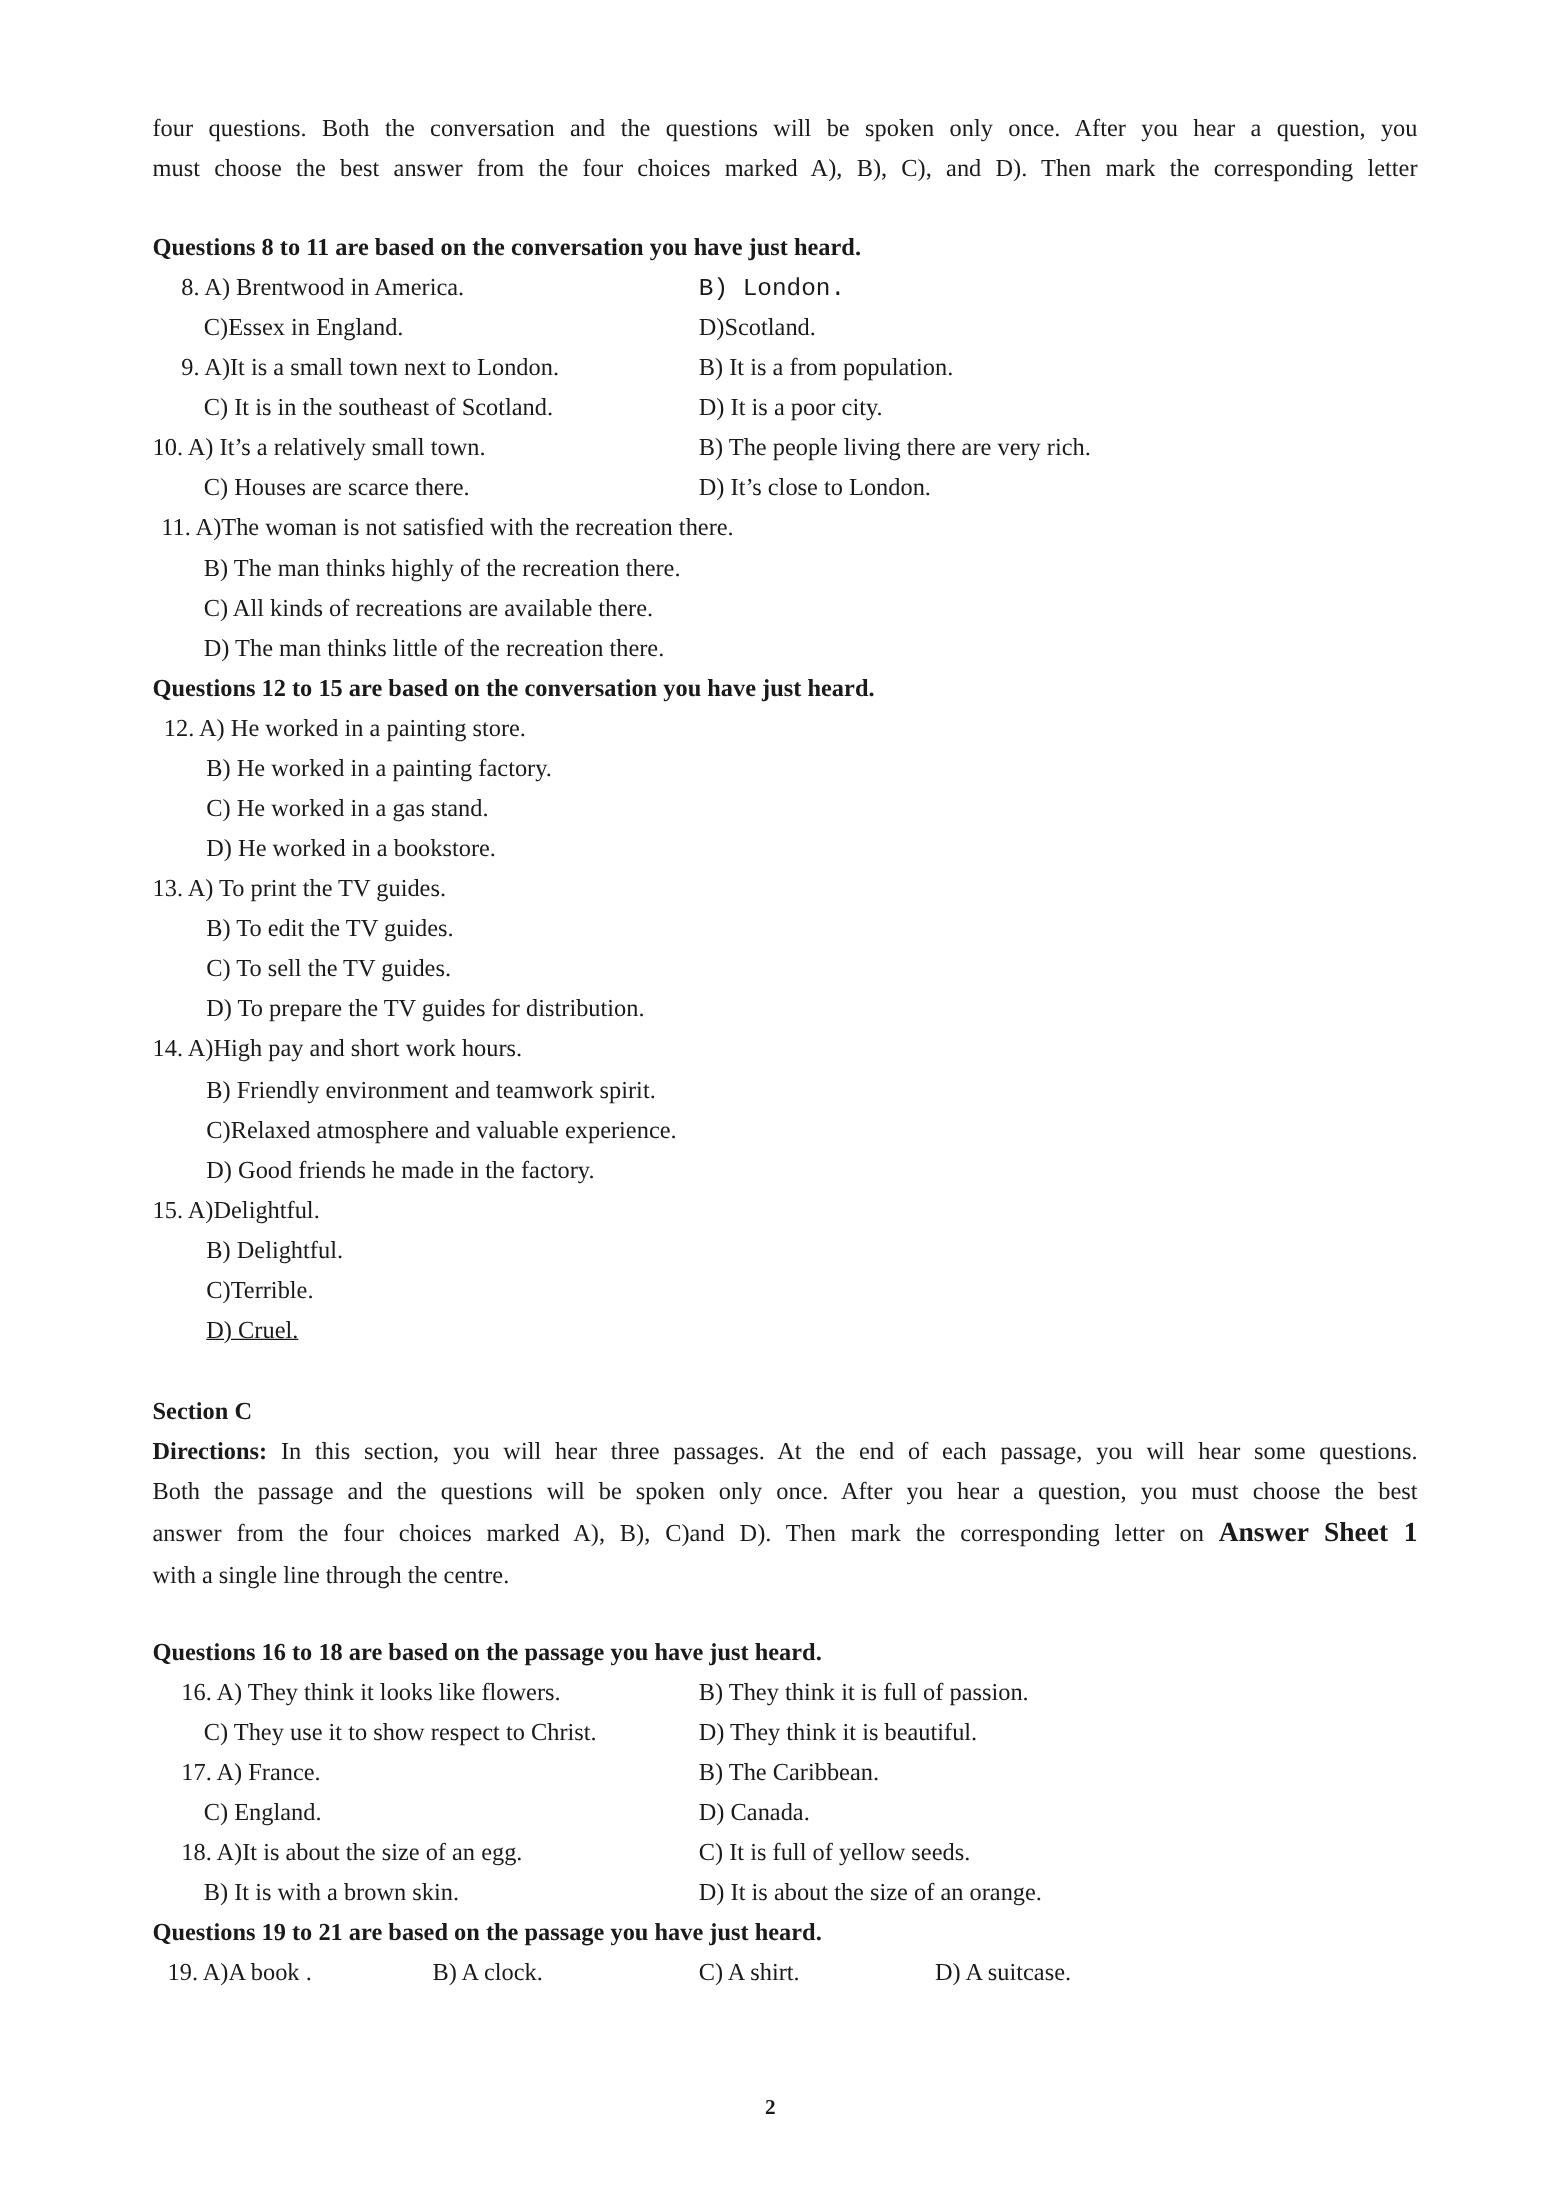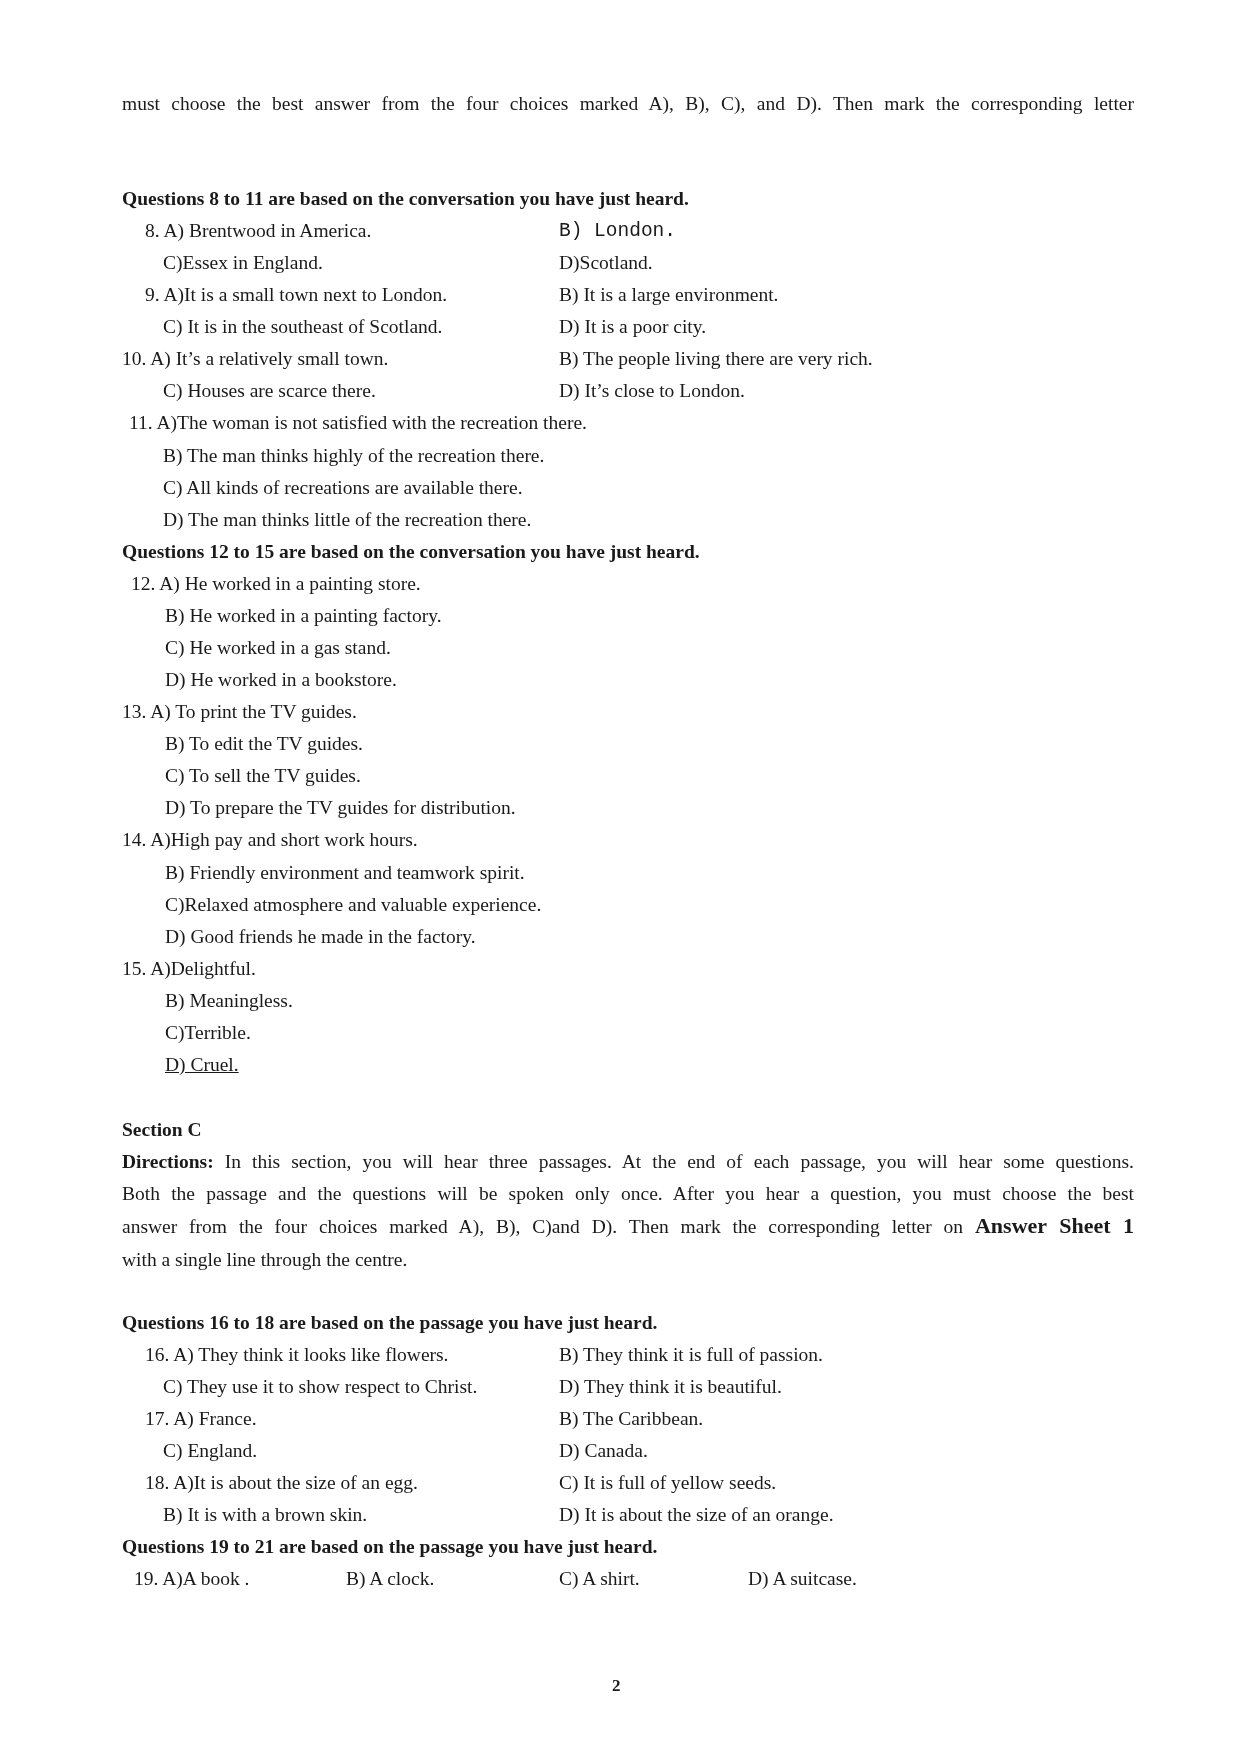--- a/index.html
+++ b/index.html
@@ -19,6 +19,7 @@
 <body>
 
 <div class="para" style="top:88px;">
+  <span class="l">four questions. Both the conversation and the questions will be spoken only once. After you hear a question, you</span>
   <span class="l">must choose the best answer from the four choices marked A), B), C), and D). Then mark the corresponding letter</span>
 </div>
 

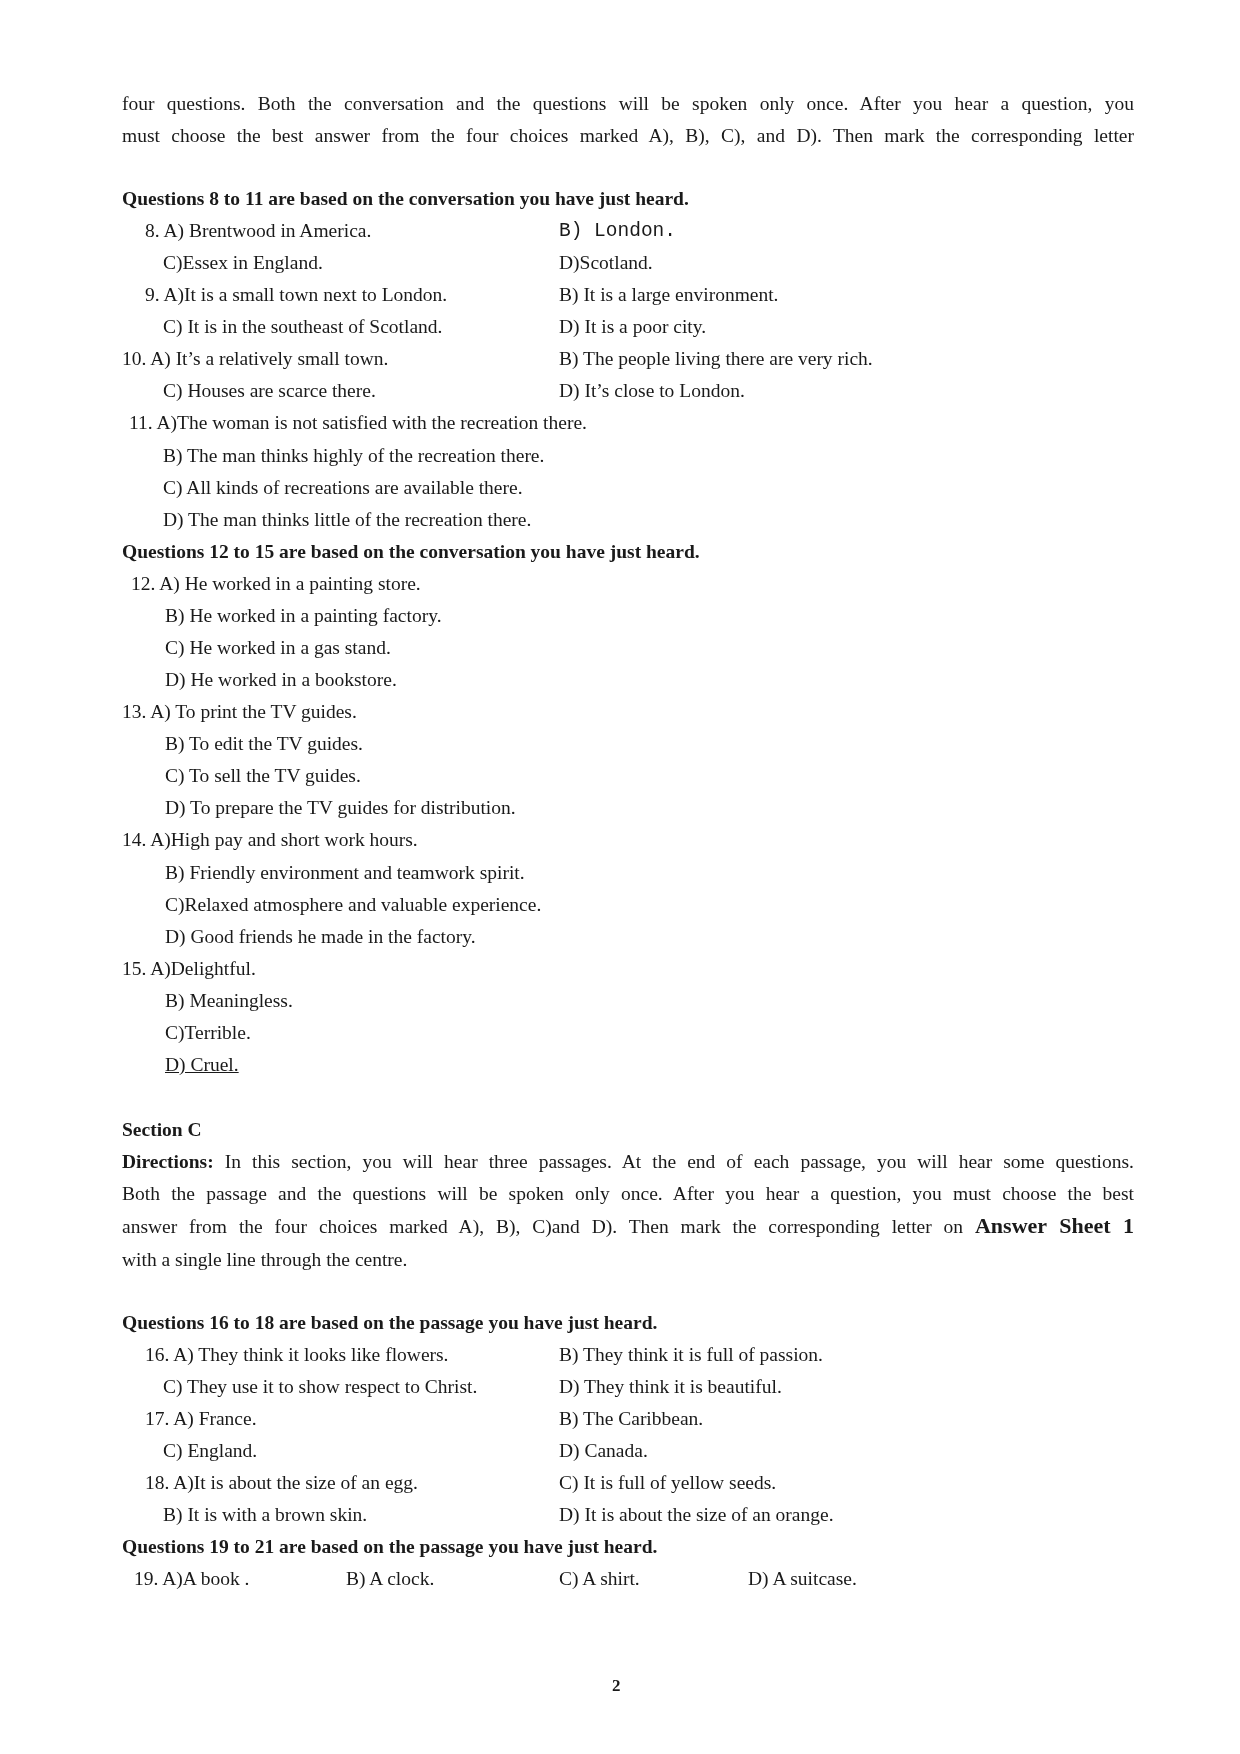--- a/index.html
+++ b/index.html
@@ -31,7 +31,7 @@
 <div class="line" style="left:559px; top:251px;">D)Scotland.</div>
 
 <div class="line" style="left:145px; top:283px;">9. A)It is a small town next to London.</div>
-<div class="line" style="left:559px; top:283px;">B) It is a large environment.</div>
+<div class="line" style="left:559px; top:283px;">B) It is a from population.</div>
 <div class="line" style="left:163px; top:315px;">C) It is in the southeast of Scotland.</div>
 <div class="line" style="left:559px; top:315px;">D) It is a poor city.</div>
 

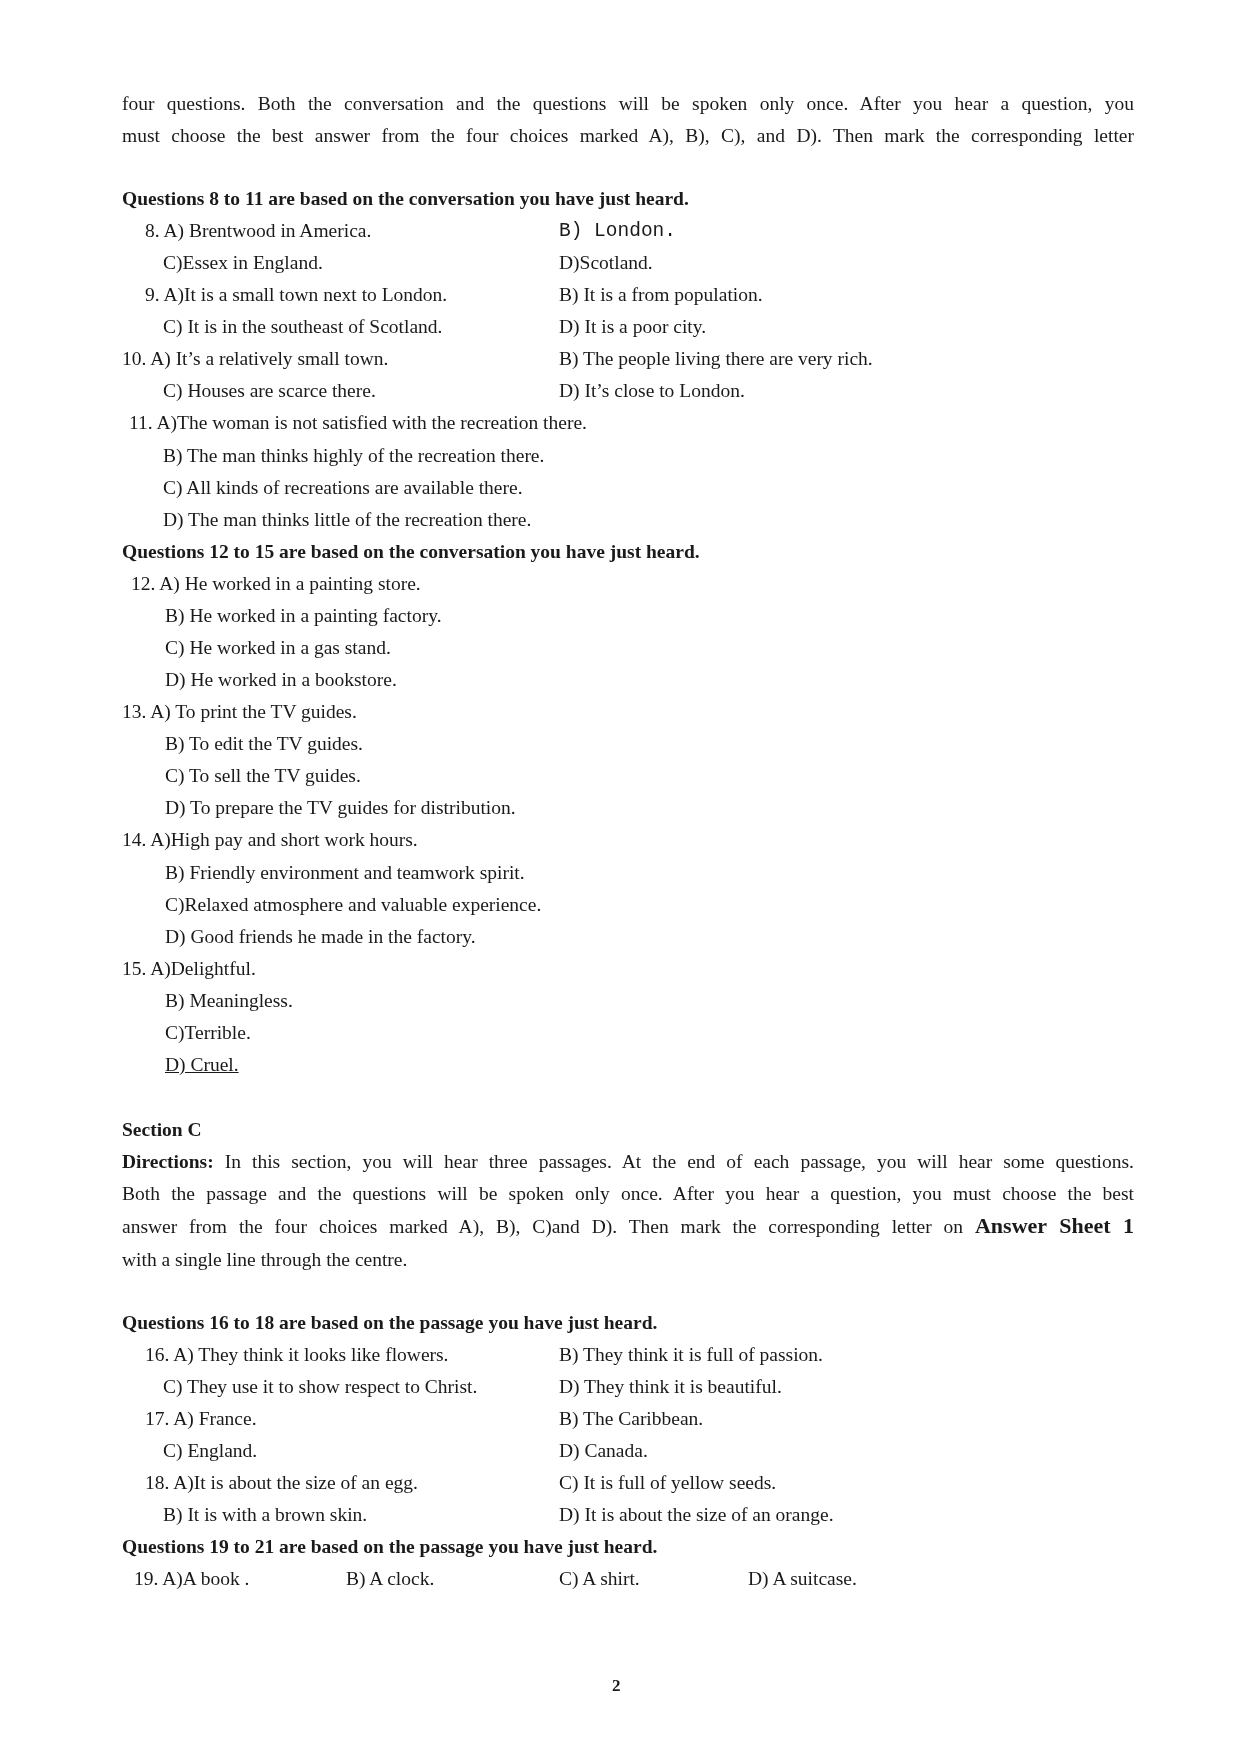--- a/index.html
+++ b/index.html
@@ -63,7 +63,7 @@
 <div class="line" style="left:165px; top:925px;">D) Good friends he made in the factory.</div>
 
 <div class="line" style="left:122px; top:957px;">15. A)Delightful.</div>
-<div class="line" style="left:165px; top:989px;">B) Meaningless.</div>
+<div class="line" style="left:165px; top:989px;">B) Delightful.</div>
 <div class="line" style="left:165px; top:1021px;">C)Terrible.</div>
 <div class="line" style="left:165px; top:1053px;text-decoration:underline;">D) Cruel.</div>
 

